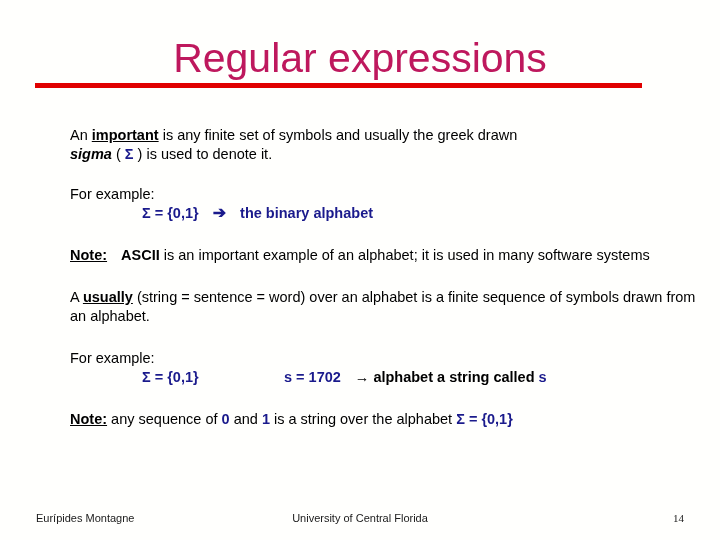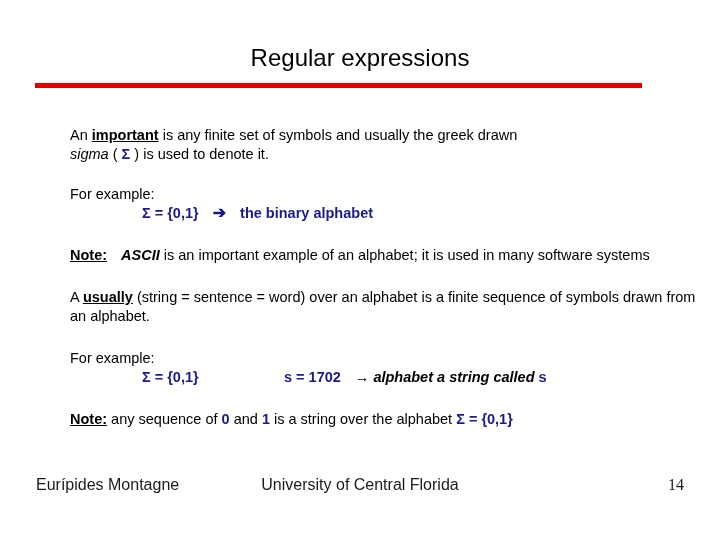--- a/index.html
+++ b/index.html
@@ -26,10 +26,10 @@
     text-align: center;
   }
   .slide-title {
-    font-size: 24px;
+    font-size: 41px;
     line-height: 40px;
     font-weight: normal;
-    color: #000000;
+    color: #be185d;
     letter-spacing: 0px;
     white-space: nowrap;
   }

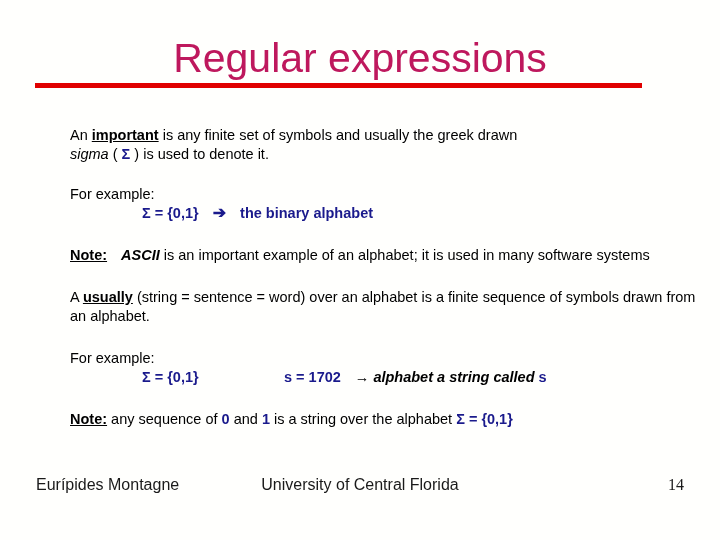--- a/index.html
+++ b/index.html
@@ -60,7 +60,7 @@
 
   .b    { font-weight: bold; font-style: italic; }
   .bu   { font-weight: bold; text-decoration: underline; }
-  .bi   { font-weight: normal; font-style: italic; }
+  .bi   { font-weight: bold; font-style: italic; }
   .blue-b { color: #1a1a8c; font-weight: bold; }
 
   .indent-1 {

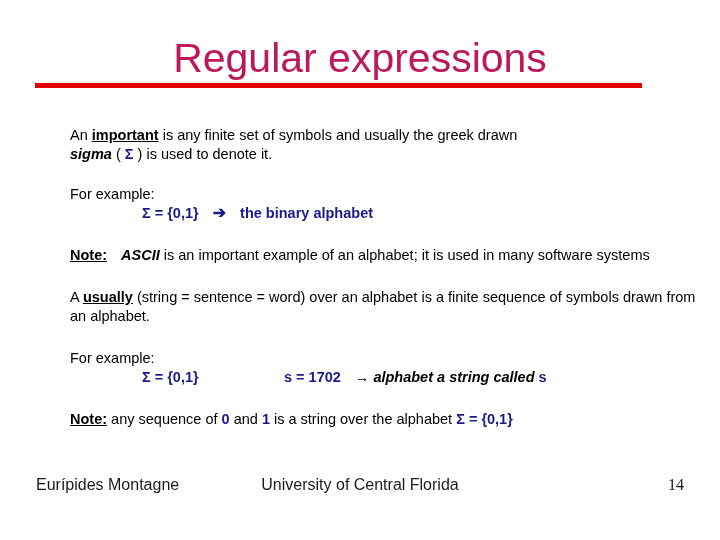--- a/index.html
+++ b/index.html
@@ -58,7 +58,7 @@
   .gap-md { height: 21px; }
   .gap-lg { height: 23px; }
 
-  .b    { font-weight: bold; font-style: italic; }
+  .b    { font-weight: bold; }
   .bu   { font-weight: bold; text-decoration: underline; }
   .bi   { font-weight: bold; font-style: italic; }
   .blue-b { color: #1a1a8c; font-weight: bold; }

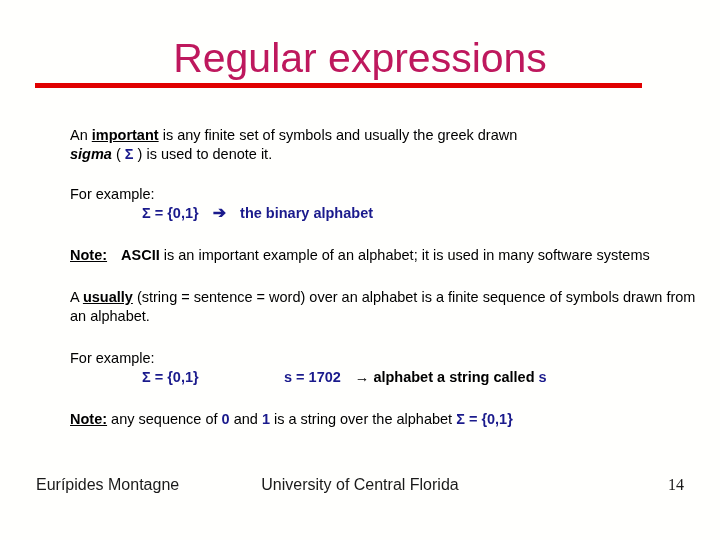--- a/index.html
+++ b/index.html
@@ -84,10 +84,10 @@
   .footer {
     position: absolute;
     left: 36px;
-    top: 475px;
+    top: 508px;
     width: 648px;
     height: 20px;
-    font-size: 16px;
+    font-size: 11px;
     line-height: 20px;
     color: #1a1a1a;
   }

